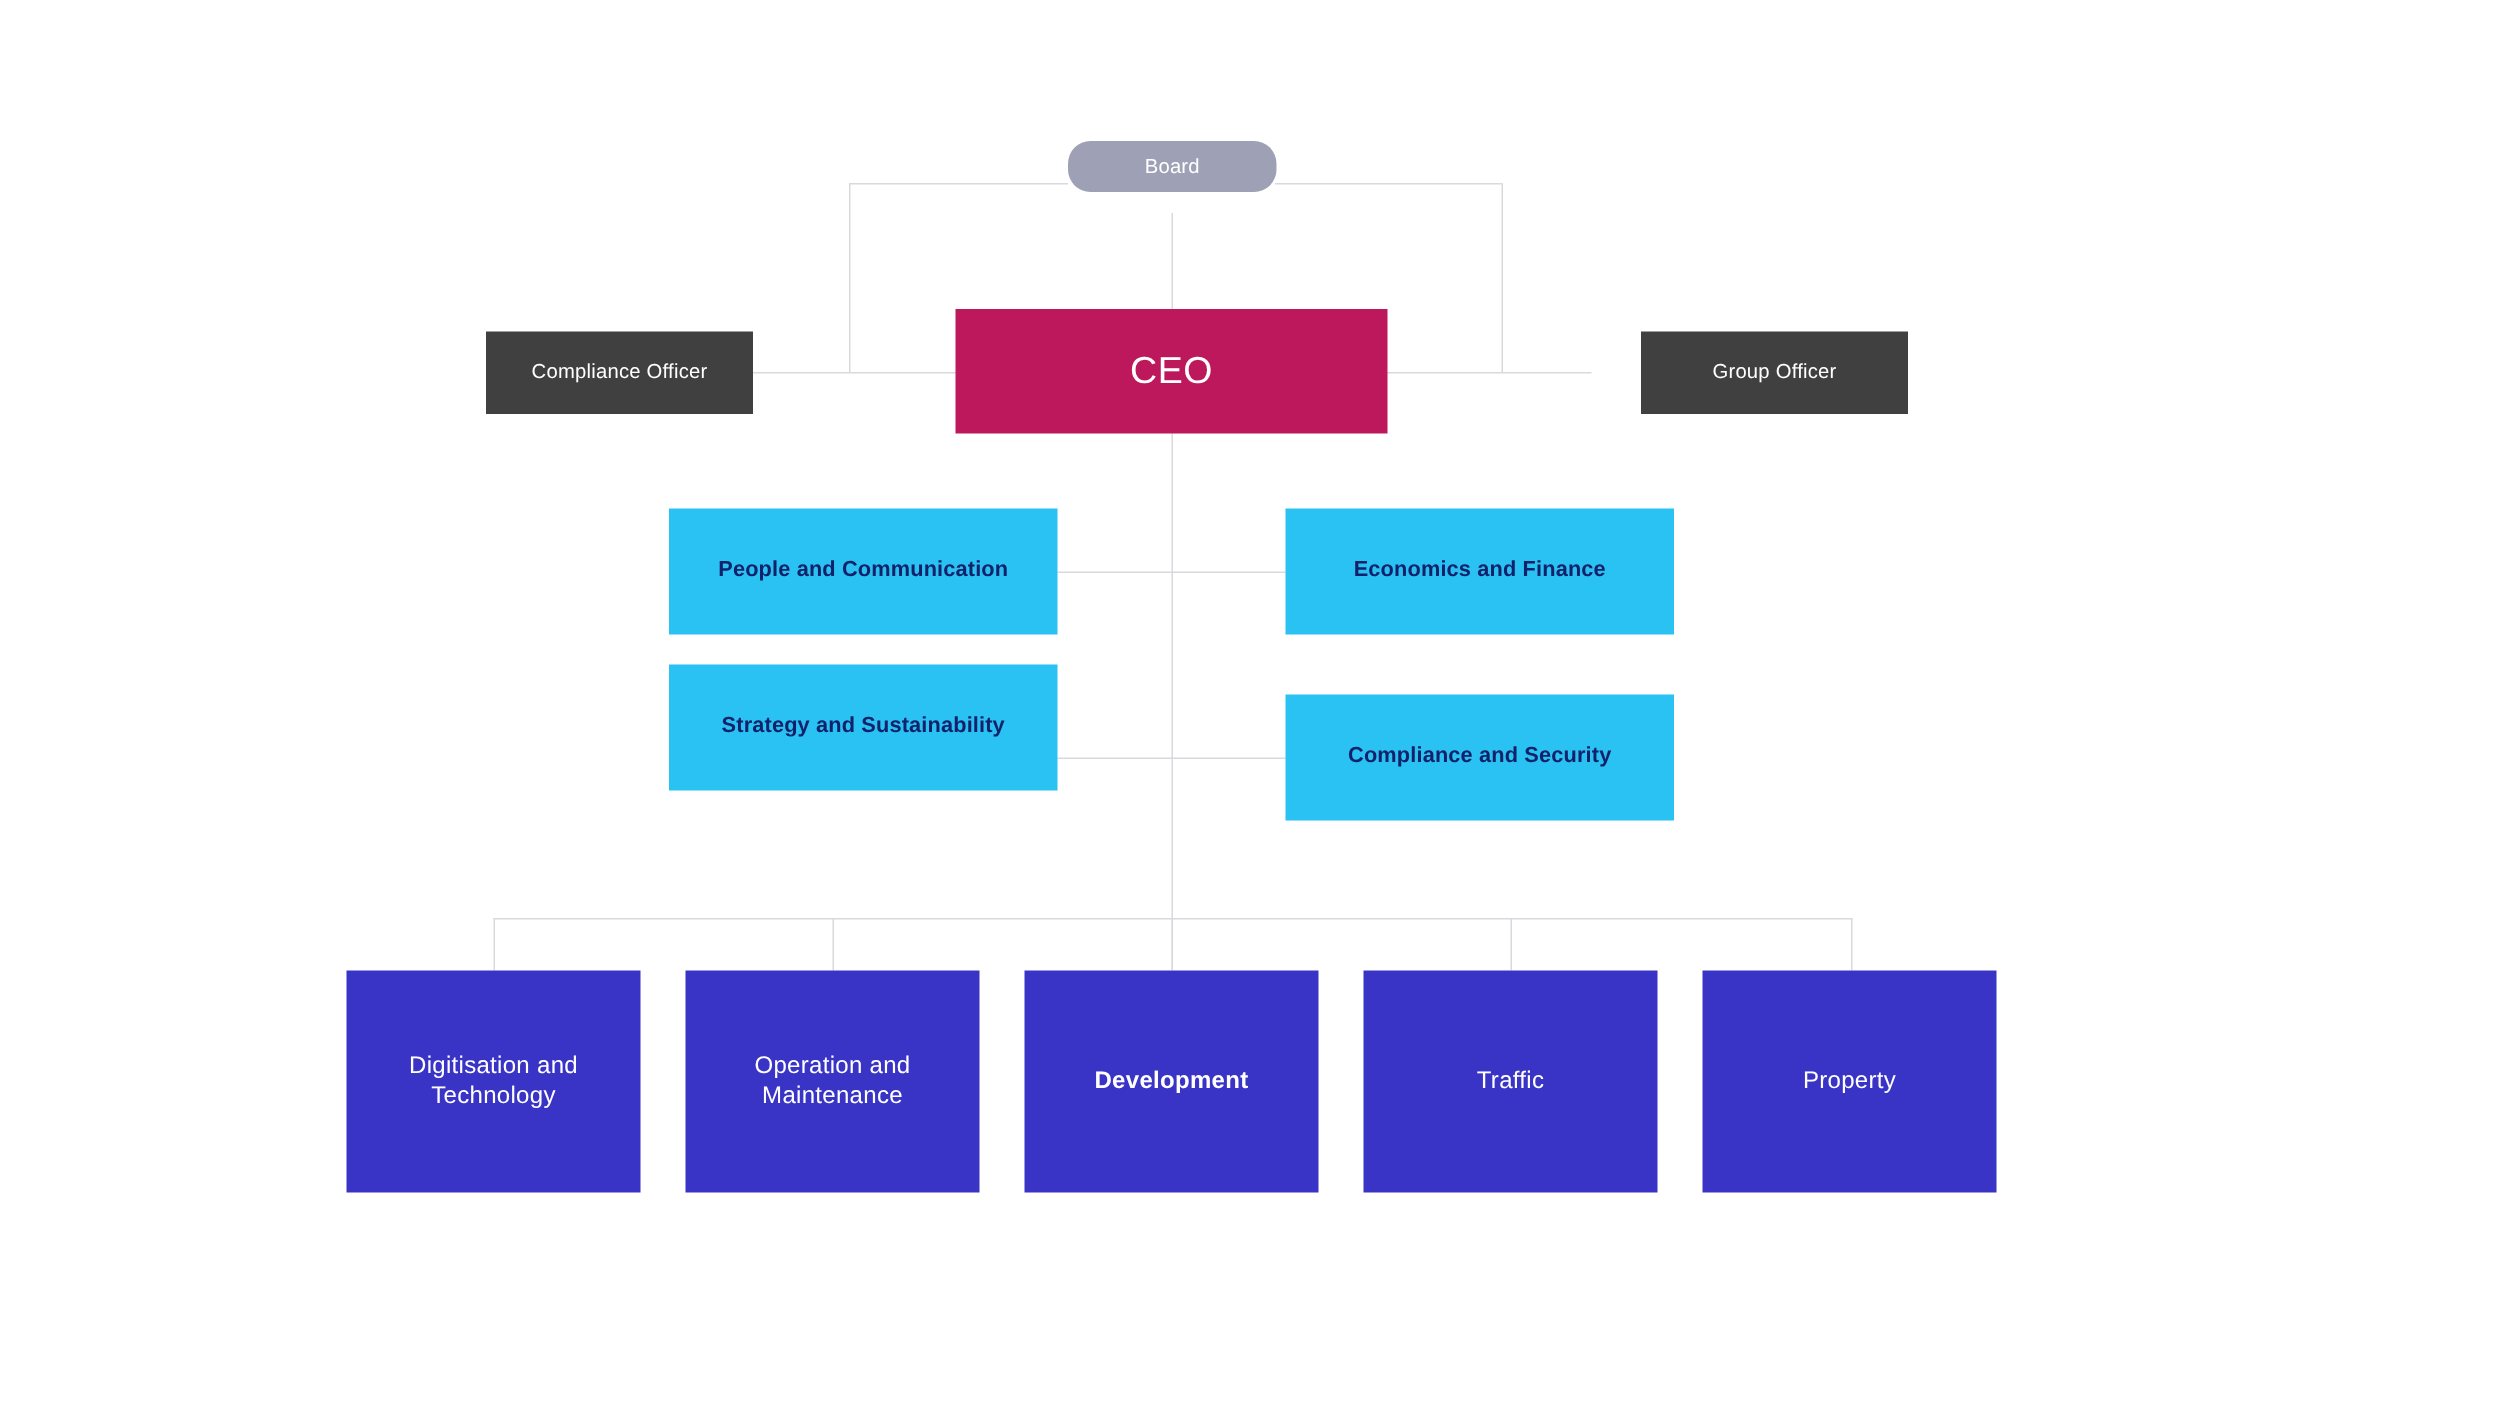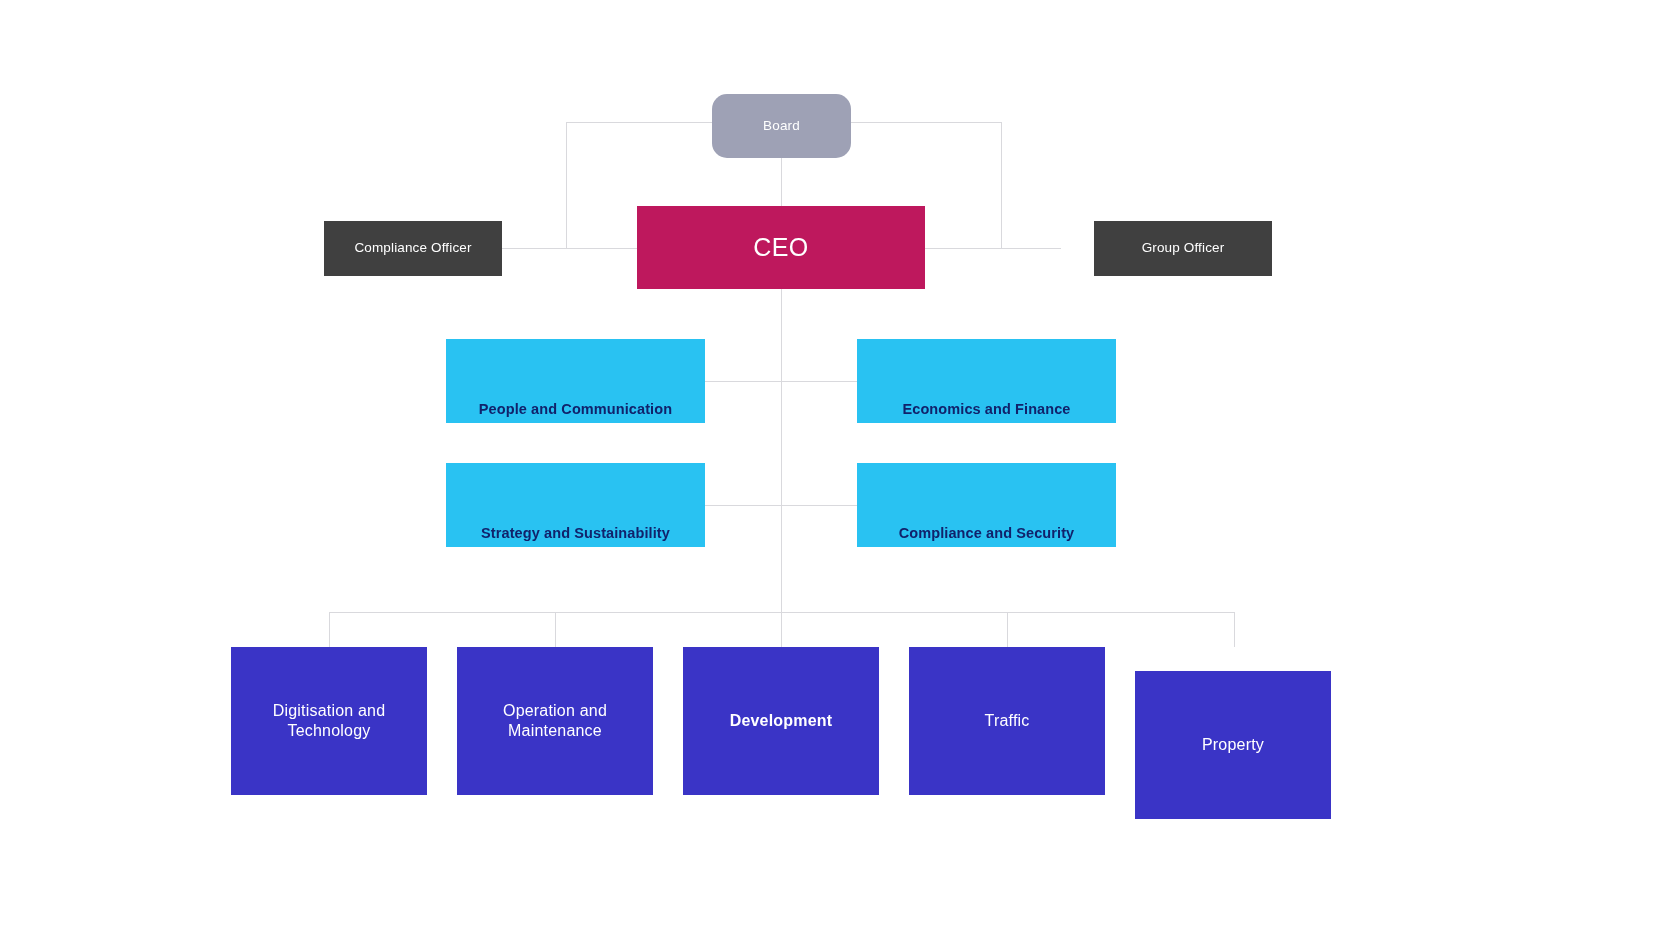--- a/index.html
+++ b/index.html
@@ -121,7 +121,7 @@
   <div class="conn v" style="left:1007px; top:612px; height:35px;"></div>
   <div class="conn v" style="left:1234px; top:612px; height:35px;"></div>
 
-  <div class="node tier-board" style="left:712px; top:94px; width:139px; height:64px;border-radius:15px;">
+  <div class="node tier-board" style="left:712px; top:94px; width:139px; height:34px;border-radius:15px;">
     <span class="label">Board</span>
   </div>
 

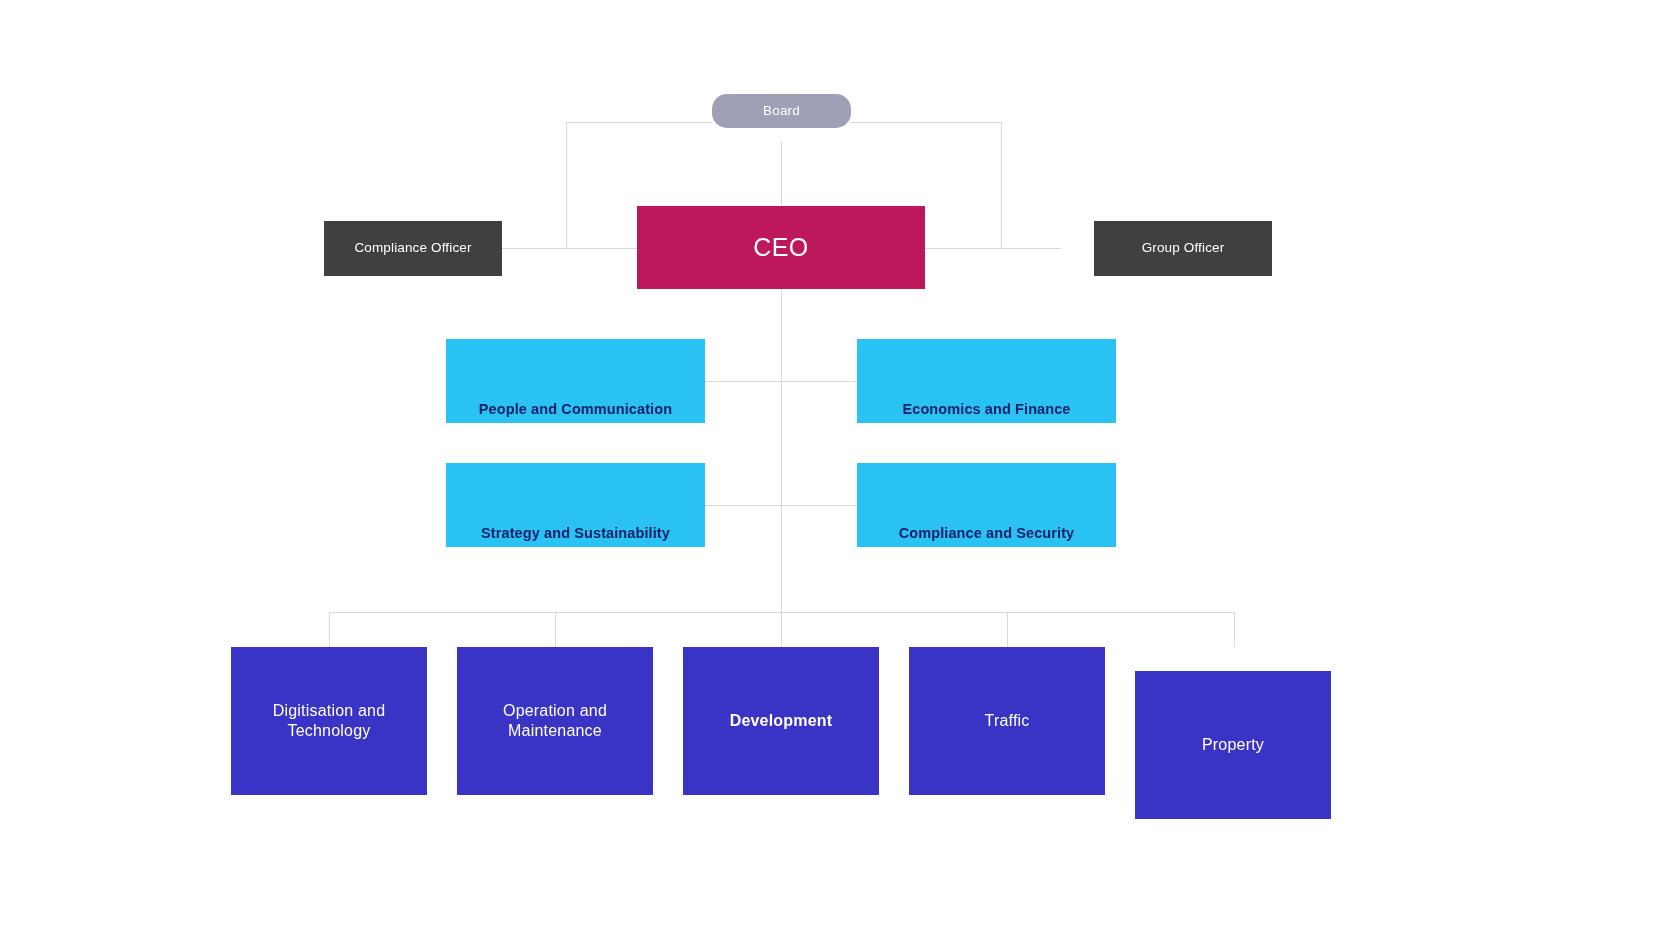--- a/index.html
+++ b/index.html
@@ -78,7 +78,6 @@
     font-size: 14.5px;
     font-weight: 600;
     letter-spacing: 0.1px;
-    align-items: flex-end;
   }
 
   .tier-unit {

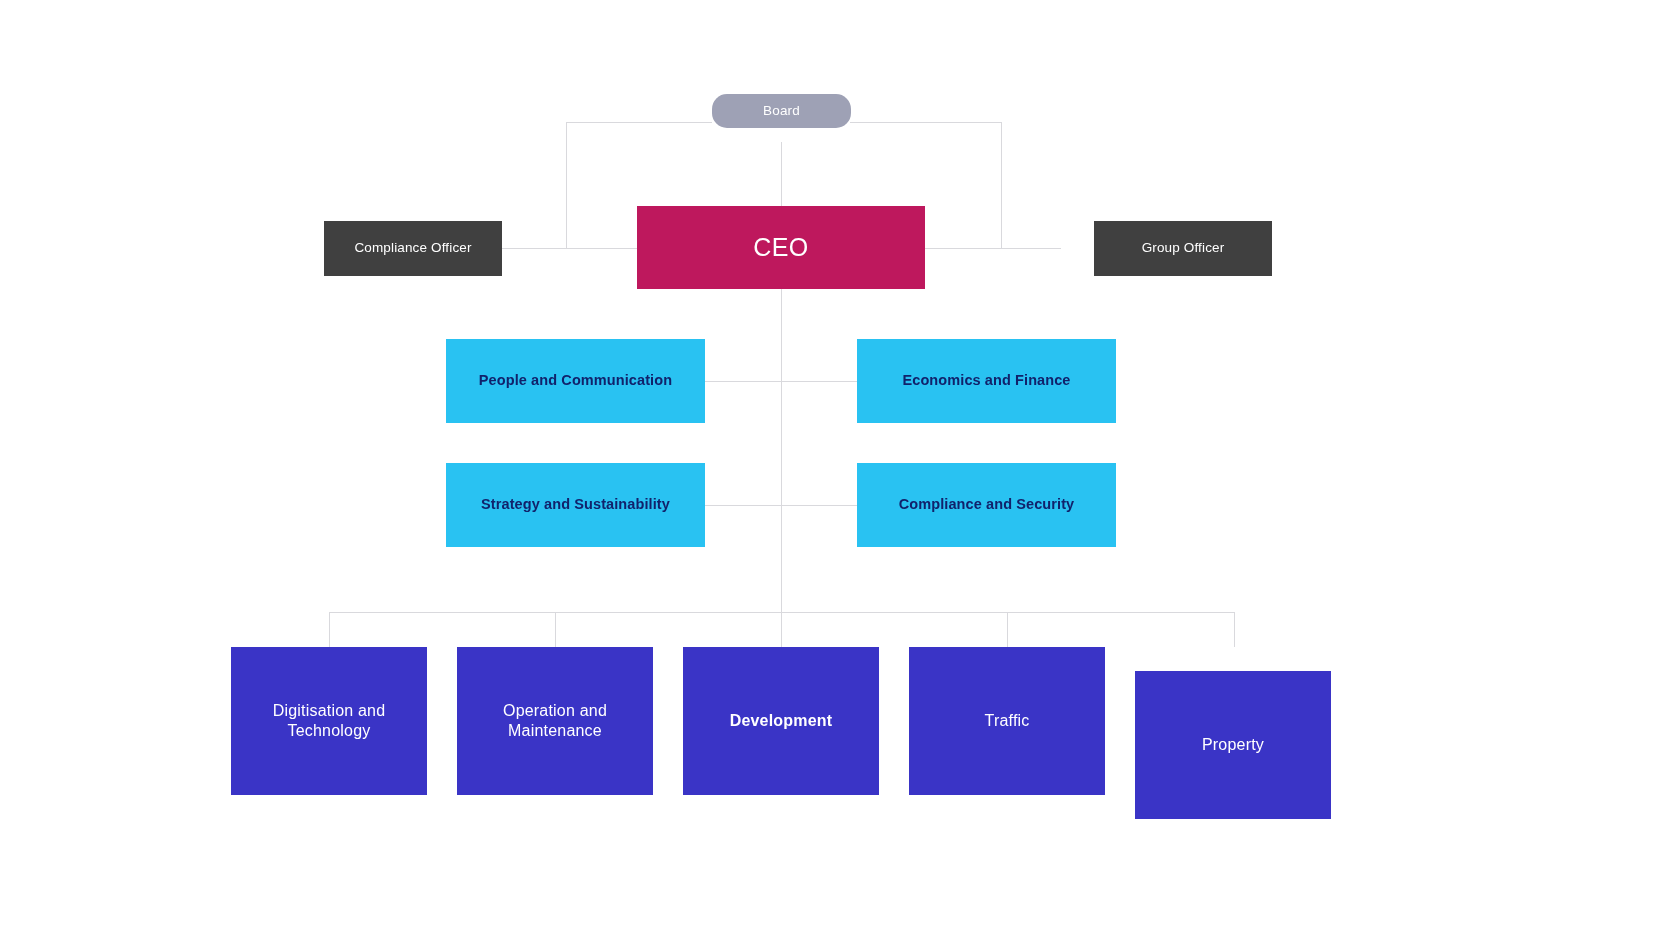--- a/index.html
+++ b/index.html
@@ -144,7 +144,7 @@
     <span class="label">Economics and Finance</span>
   </div>
 
-  <div class="node tier-division" style="left:446px; top:463px; width:259px; height:84px;">
+  <div class="node tier-division" style="left:446px; top:443px; width:259px; height:84px;">
     <span class="label">Strategy and Sustainability</span>
   </div>
 

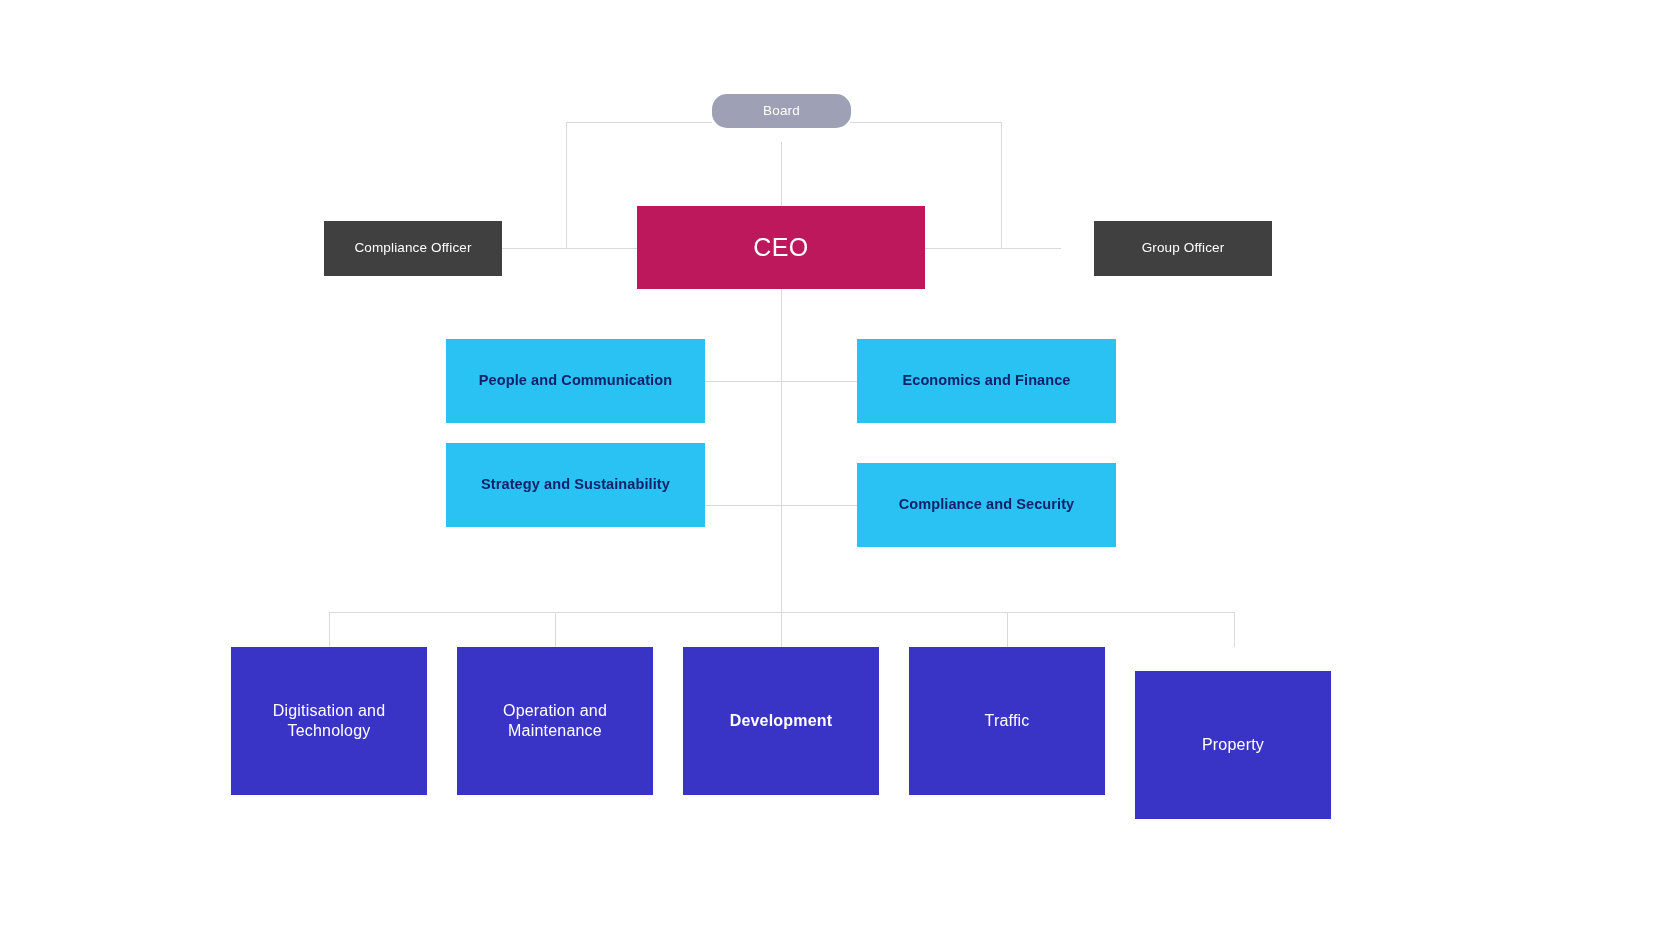--- a/index.html
+++ b/index.html
@@ -170,7 +170,7 @@
     <span class="label">Traffic</span>
   </div>
 
-  <div class="node tier-unit" style="left:1135px; top:647px; width:196px; height:148px;margin-top:24px;">
+  <div class="node tier-unit" style="left:1135px; top:647px; width:196px; height:148px;">
     <span class="label">Property</span>
   </div>
 

